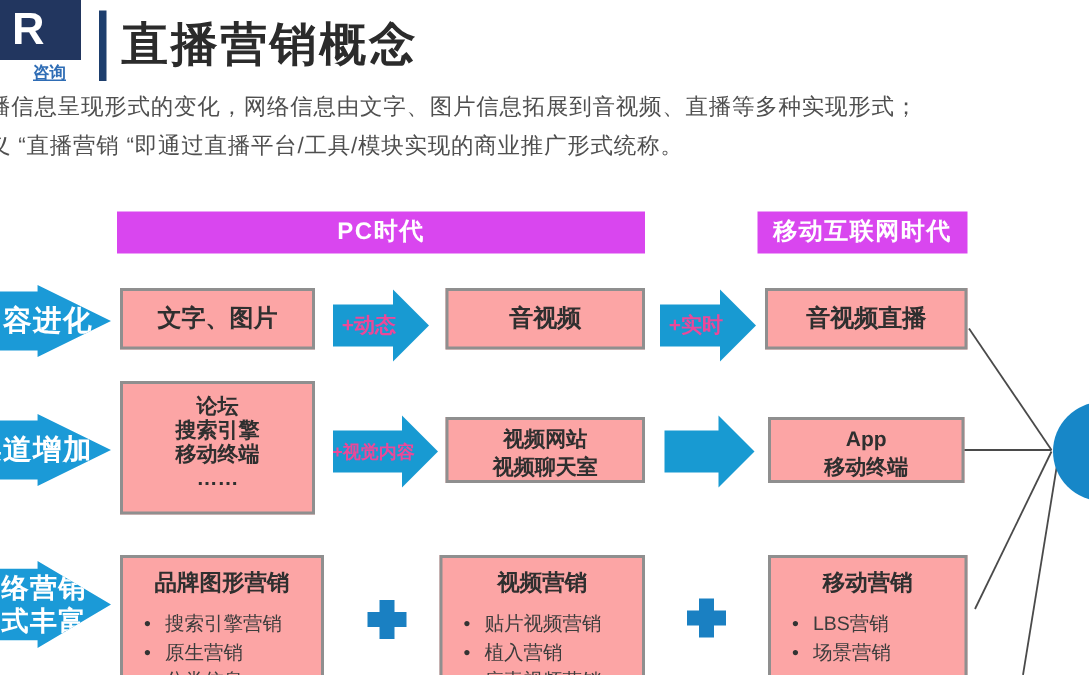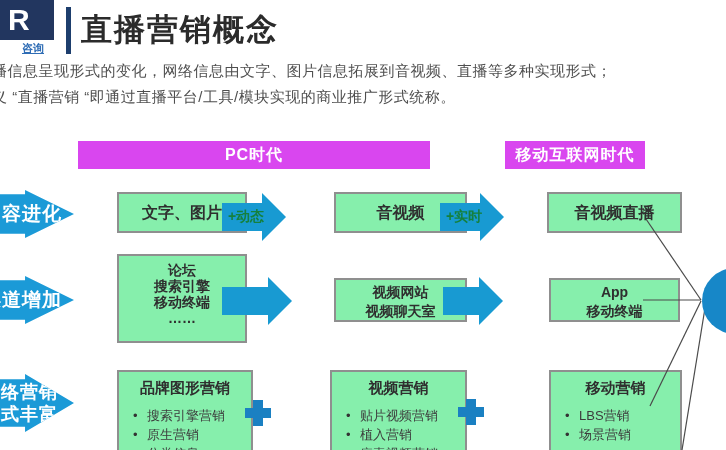--- a/index.html
+++ b/index.html
@@ -26,7 +26,7 @@
   .era-mobile { left:505px; top:141px; width:140px; }
 
   
-  .wbox { background:#86efac; border:2px solid #8f8f8f; color:#2f2f2f; font-weight:bold; text-align:center;margin-left:37px; }
+  .wbox { background:#fca5a5; border:2px solid #8f8f8f; color:#2f2f2f; font-weight:bold; text-align:center; }
   .b-r1 { top:192px; height:41px; font-size:16px; line-height:37px; }
   .b11 { left:80px;  width:130px; }
   .b12 { left:297px; width:133px; }

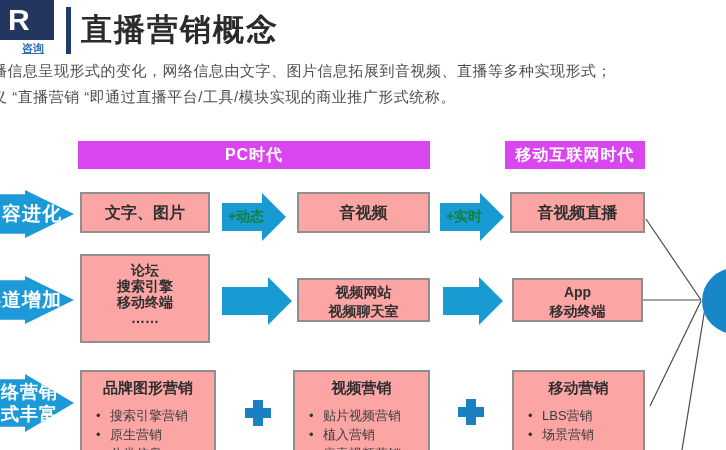--- a/index.html
+++ b/index.html
@@ -57,7 +57,7 @@
   .sarrow .ar-head { position:absolute; right:0; top:0; width:0; height:0;
     border-top:24px solid transparent; border-bottom:24px solid transparent; border-left:24px solid #189ad2; }
   .sarrow .ar-text { position:absolute; left:0; right:16px; top:0; bottom:0; z-index:2;
-    display:flex; align-items:center; justify-content:center; color:#15803d; font-weight:bold; white-space:nowrap; }
+    display:flex; align-items:center; justify-content:center; color:#ec4899; font-weight:bold; white-space:nowrap; }
   .sa1 { left:222px; top:193px; width:64px; font-size:14px; }
   .sa2 { left:440px; top:193px; width:64px; font-size:14px; }
   .sa3 { left:222px; top:277px; width:70px; font-size:12px; }

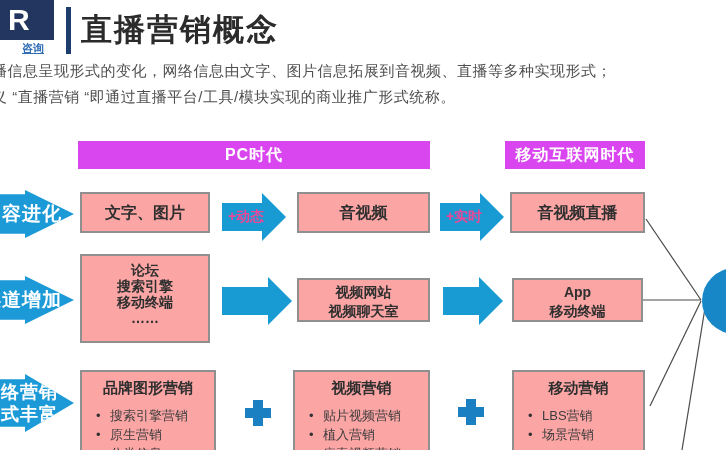--- a/index.html
+++ b/index.html
@@ -118,6 +118,7 @@
 <div class="abs sarrow sa3">
   <div class="ar-body"></div>
   <div class="ar-head"></div>
+  <div class="ar-text">+视觉内容</div>
 </div>
 <div class="abs wbox b22">
   <div>视频网站</div>

